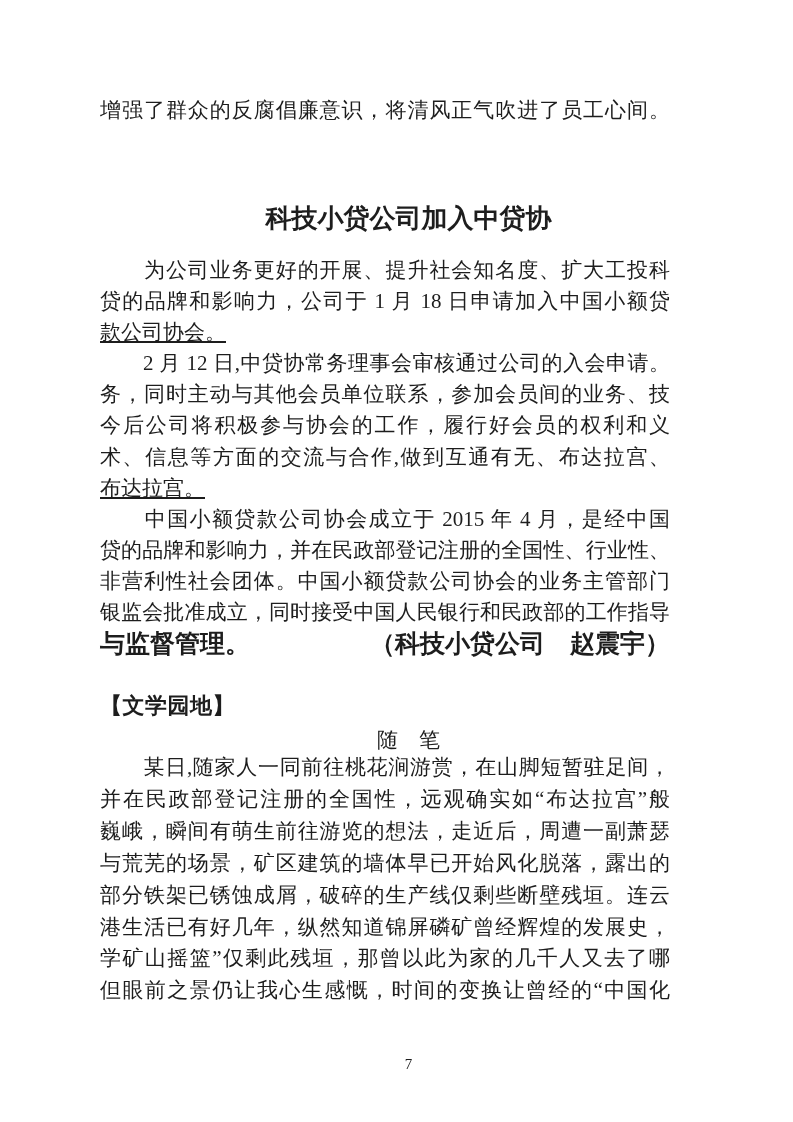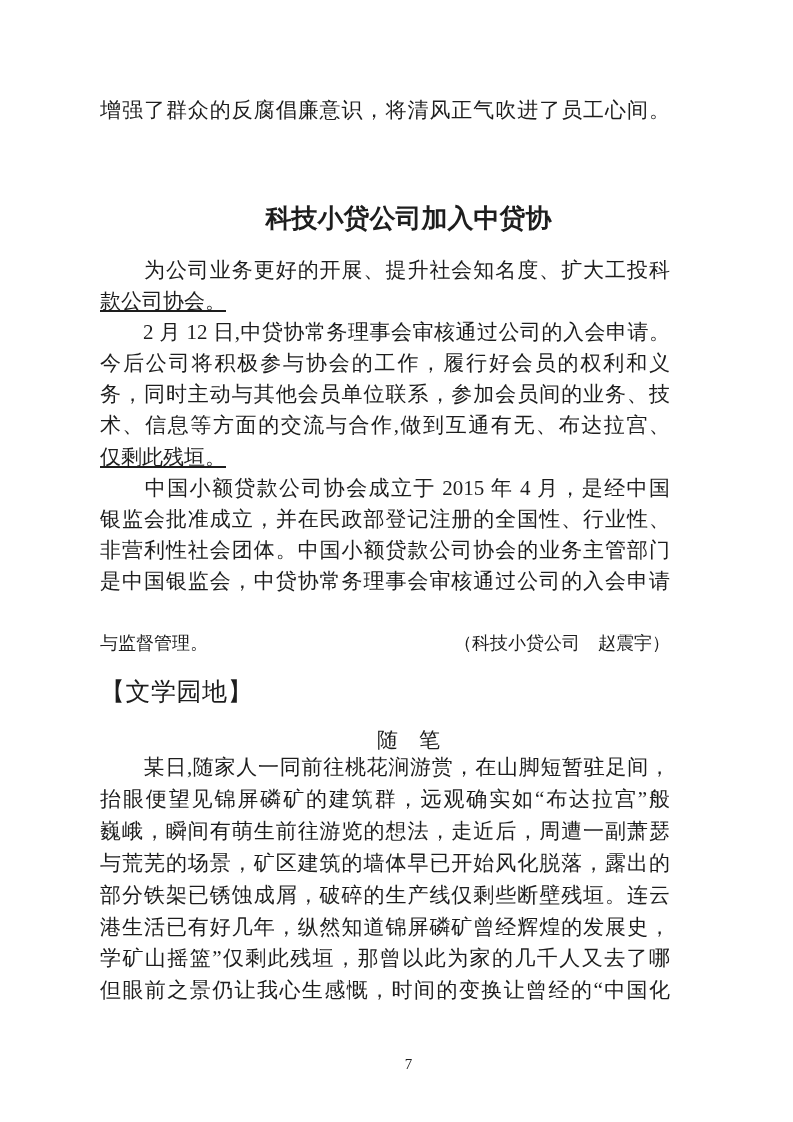--- a/index.html
+++ b/index.html
@@ -84,6 +84,7 @@
 
   <div class="abs content-col article-body">
       <div class="bline al-just">　　为公司业务更好的开展、提升社会知名度、扩大工投科</div>
+      <div class="bline al-just">贷的品牌和影响力，公司于 1 月 18 日申请加入中国小额贷</div>
       <div class="bline al-left">款公司协会。</div>
       <div class="bline al-just">　　2 月 12 日,中贷协常务理事会审核通过公司的入会申请。</div>
       <div class="bline al-just">今后公司将积极参与协会的工作，履行好会员的权利和义</div>

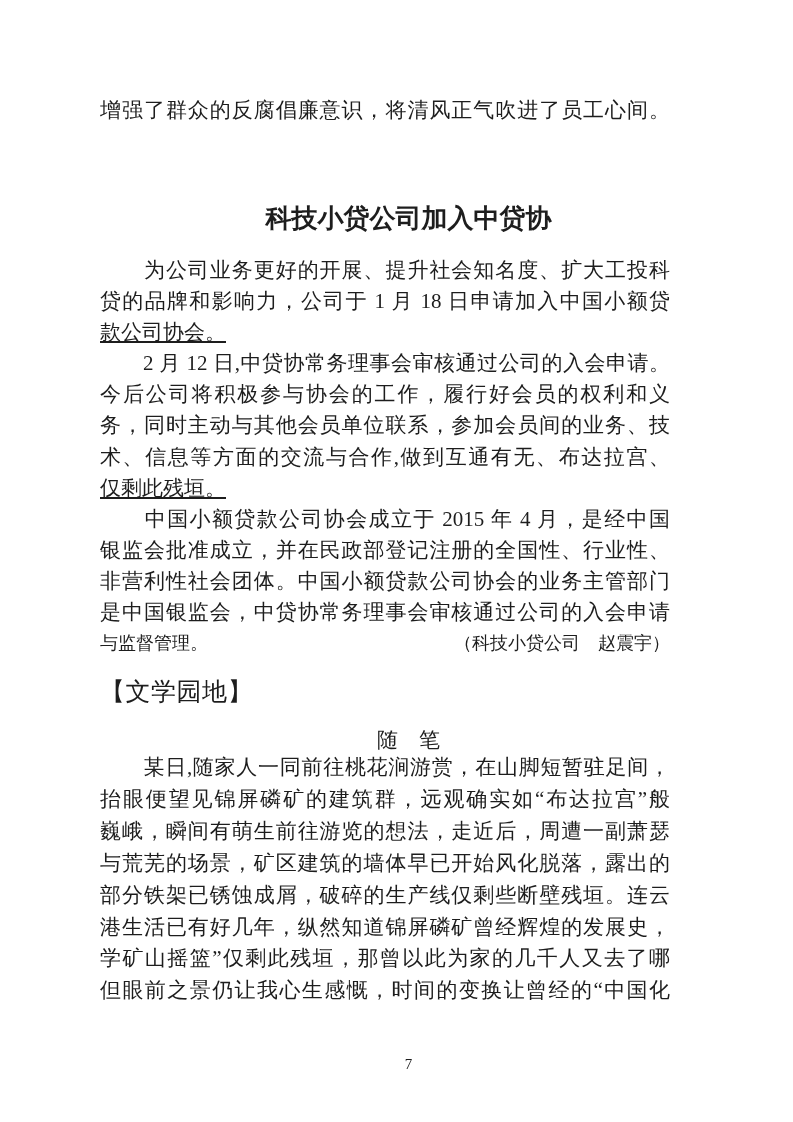--- a/index.html
+++ b/index.html
@@ -87,8 +87,8 @@
       <div class="bline al-just">贷的品牌和影响力，公司于 1 月 18 日申请加入中国小额贷</div>
       <div class="bline al-left">款公司协会。</div>
       <div class="bline al-just">　　2 月 12 日,中贷协常务理事会审核通过公司的入会申请。</div>
+      <div class="bline al-just">务，同时主动与其他会员单位联系，参加会员间的业务、技</div>
       <div class="bline al-just">今后公司将积极参与协会的工作，履行好会员的权利和义</div>
-      <div class="bline al-just">务，同时主动与其他会员单位联系，参加会员间的业务、技</div>
       <div class="bline al-just">术、信息等方面的交流与合作,做到互通有无、布达拉宫、</div>
       <div class="bline al-left">仅剩此残垣。</div>
       <div class="bline al-just">　　中国小额贷款公司协会成立于 2015 年 4 月，是经中国</div>

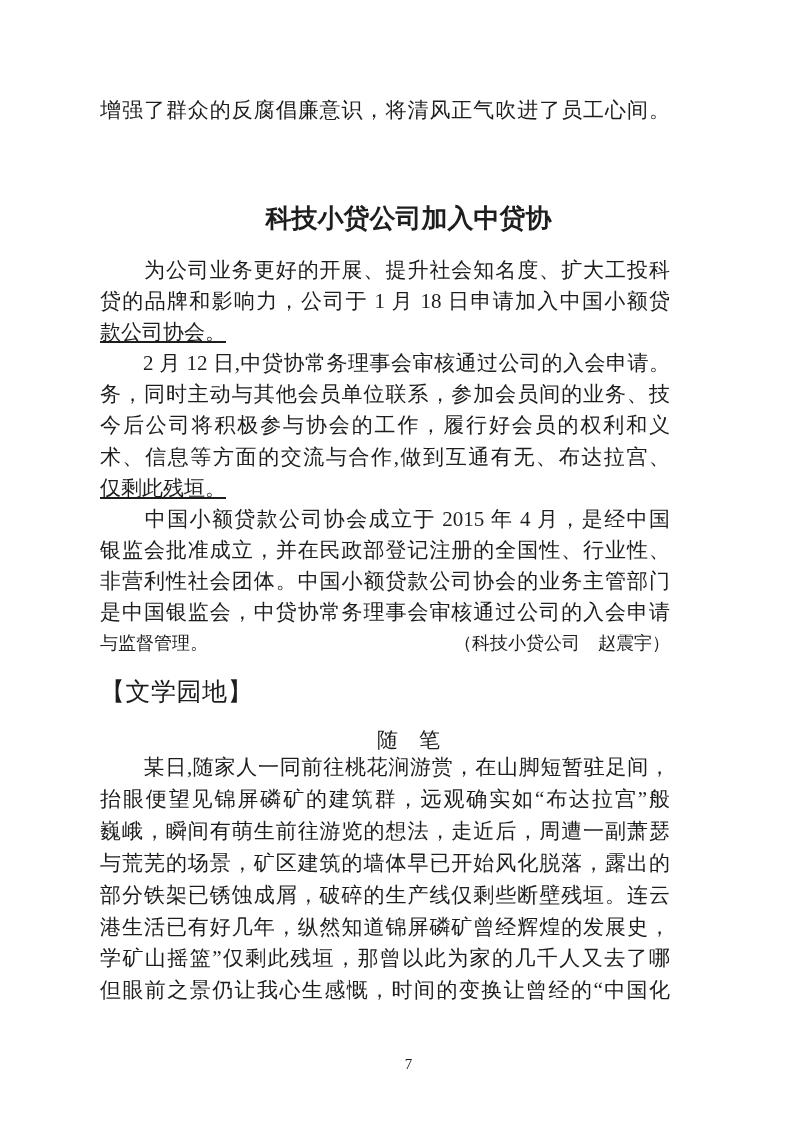--- a/index.html
+++ b/index.html
@@ -90,7 +90,7 @@
       <div class="bline al-just">务，同时主动与其他会员单位联系，参加会员间的业务、技</div>
       <div class="bline al-just">今后公司将积极参与协会的工作，履行好会员的权利和义</div>
       <div class="bline al-just">术、信息等方面的交流与合作,做到互通有无、布达拉宫、</div>
-      <div class="bline al-left">仅剩此残垣。</div>
+      <div class="bline al-left">布达拉宫。</div>
       <div class="bline al-just">　　中国小额贷款公司协会成立于 2015 年 4 月，是经中国</div>
       <div class="bline al-just">银监会批准成立，并在民政部登记注册的全国性、行业性、</div>
       <div class="bline al-just">非营利性社会团体。中国小额贷款公司协会的业务主管部门</div>

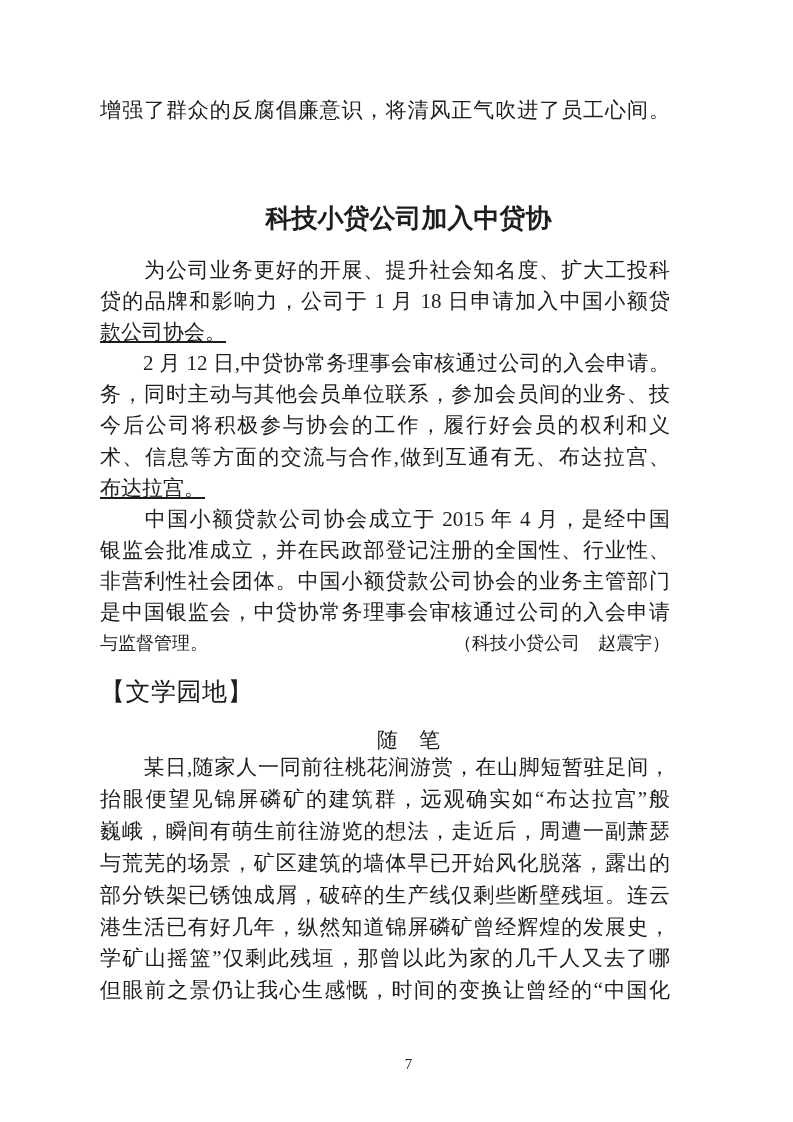--- a/index.html
+++ b/index.html
@@ -92,7 +92,7 @@
       <div class="bline al-just">术、信息等方面的交流与合作,做到互通有无、布达拉宫、</div>
       <div class="bline al-left">布达拉宫。</div>
       <div class="bline al-just">　　中国小额贷款公司协会成立于 2015 年 4 月，是经中国</div>
-      <div class="bline al-just">银监会批准成立，并在民政部登记注册的全国性、行业性、</div>
+      <div class="bline al-just">贷的品牌和影响力，并在民政部登记注册的全国性、行业性、</div>
       <div class="bline al-just">非营利性社会团体。中国小额贷款公司协会的业务主管部门</div>
       <div class="bline al-just">是中国银监会，中贷协常务理事会审核通过公司的入会申请</div>
     </div>

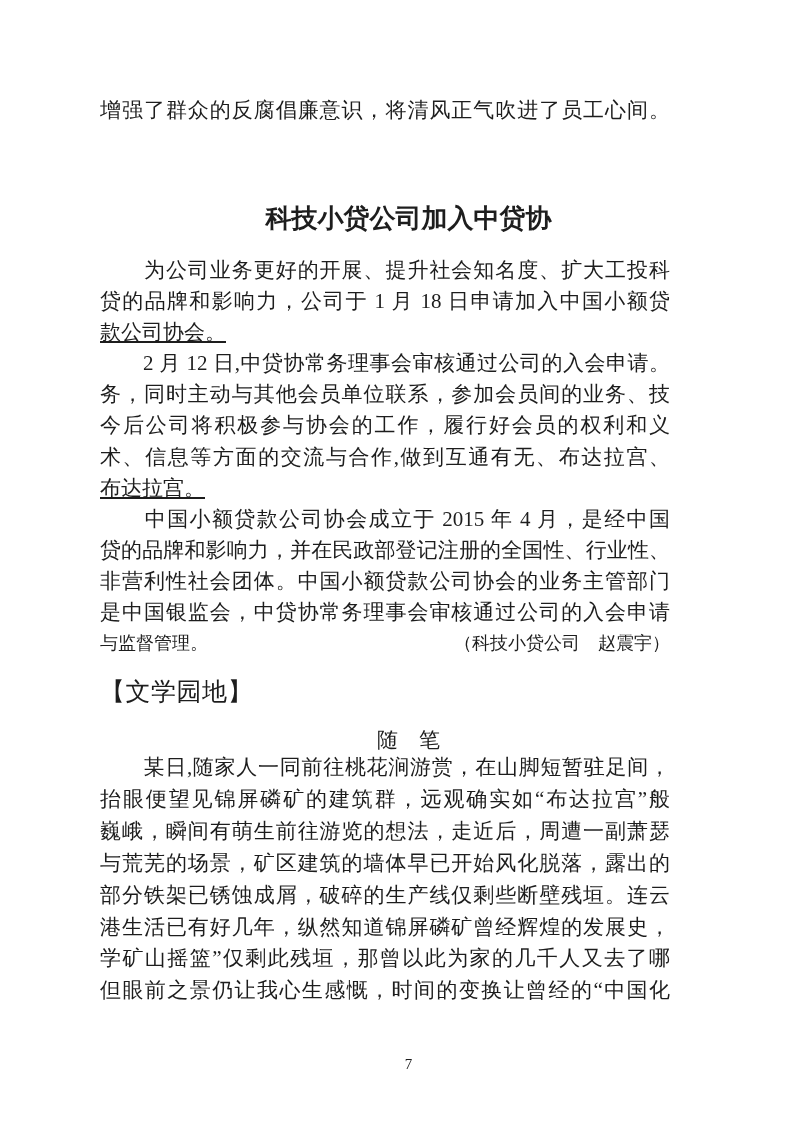--- a/index.html
+++ b/index.html
@@ -94,7 +94,7 @@
       <div class="bline al-just">　　中国小额贷款公司协会成立于 2015 年 4 月，是经中国</div>
       <div class="bline al-just">贷的品牌和影响力，并在民政部登记注册的全国性、行业性、</div>
       <div class="bline al-just">非营利性社会团体。中国小额贷款公司协会的业务主管部门</div>
-      <div class="bline al-just">是中国银监会，中贷协常务理事会审核通过公司的入会申请</div>
+      <div class="bline al-just">银监会批准成立，同时接受中国人民银行和民政部的工作指导</div>
     </div>
 
   <div class="abs content-col article-body" style="top: 628px;">

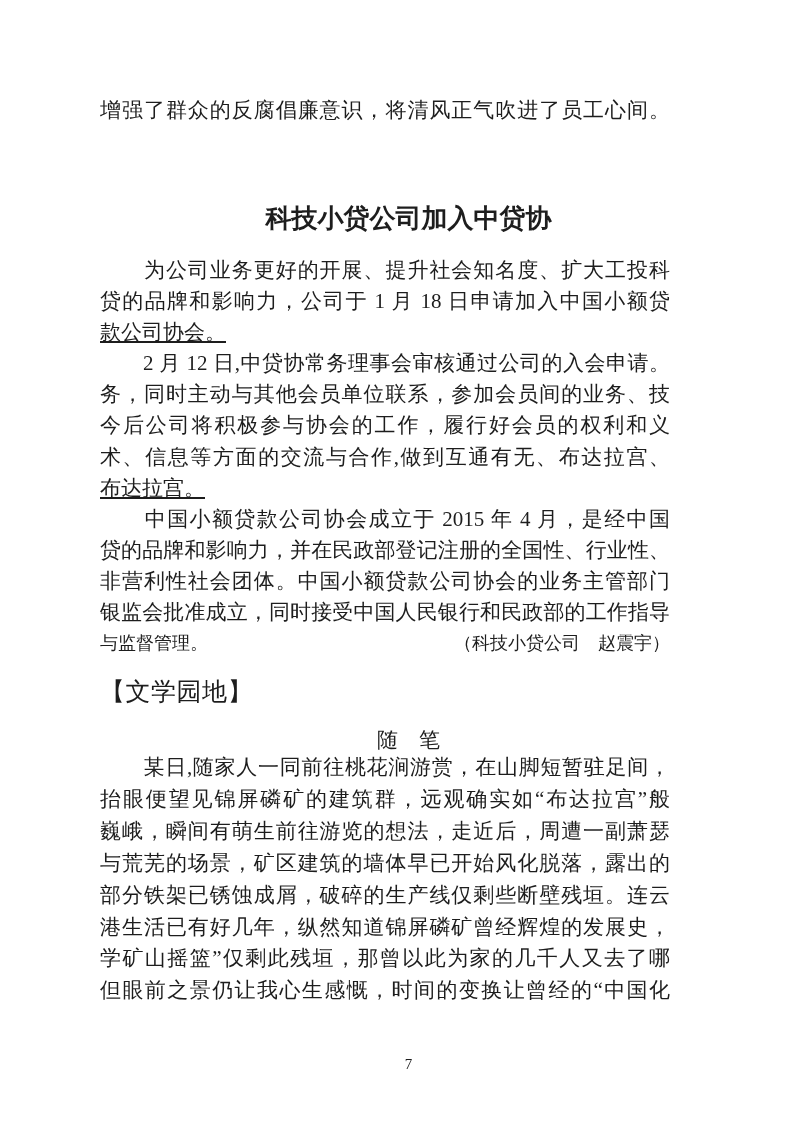--- a/index.html
+++ b/index.html
@@ -42,8 +42,9 @@
     display: flex;
     justify-content: space-between;
     align-items: center;
-    font-size: 18px;
+    font-size: 25px;
     line-height: 31.1px;
+    font-weight: bold;
   }
 
   .section-label {

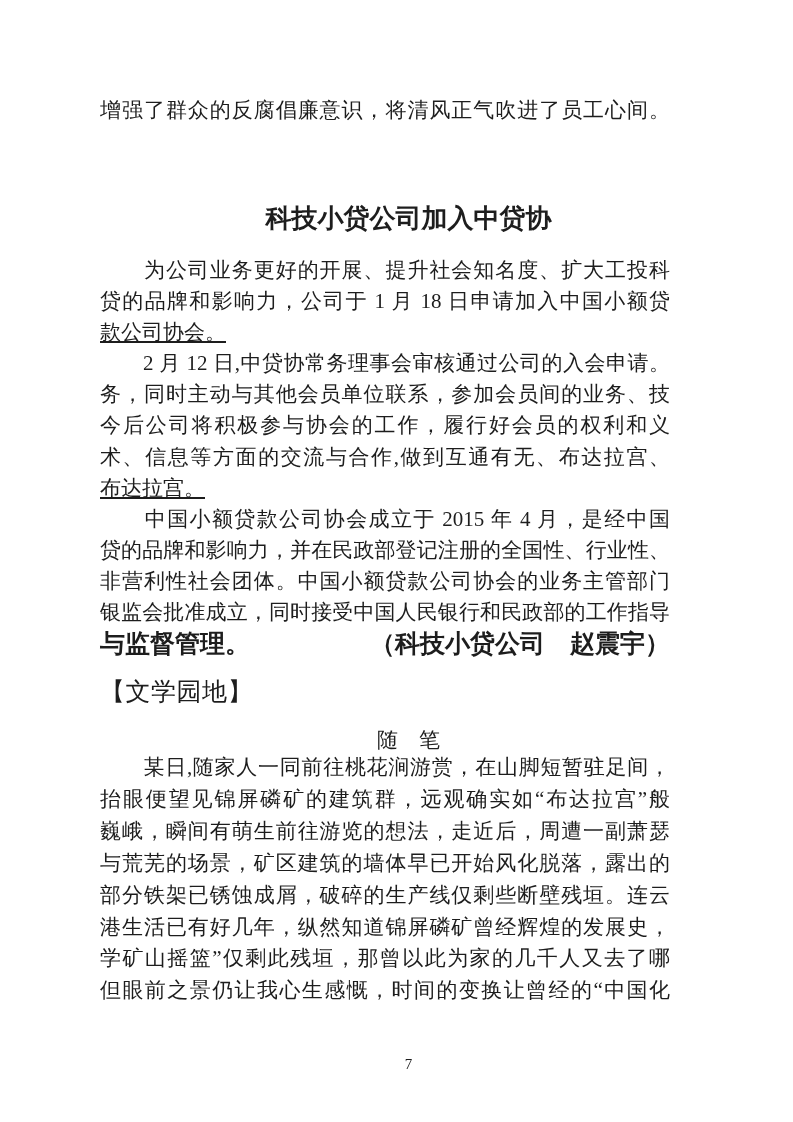--- a/index.html
+++ b/index.html
@@ -48,10 +48,10 @@
   }
 
   .section-label {
-    top: 678px;
+    top: 692px;
     font-family: "Liberation Serif", serif;
-    font-weight: 400;
-    font-size: 25px;
+    font-weight: 700;
+    font-size: 22px;
     line-height: 27px;
     letter-spacing: 0.5px;
   }

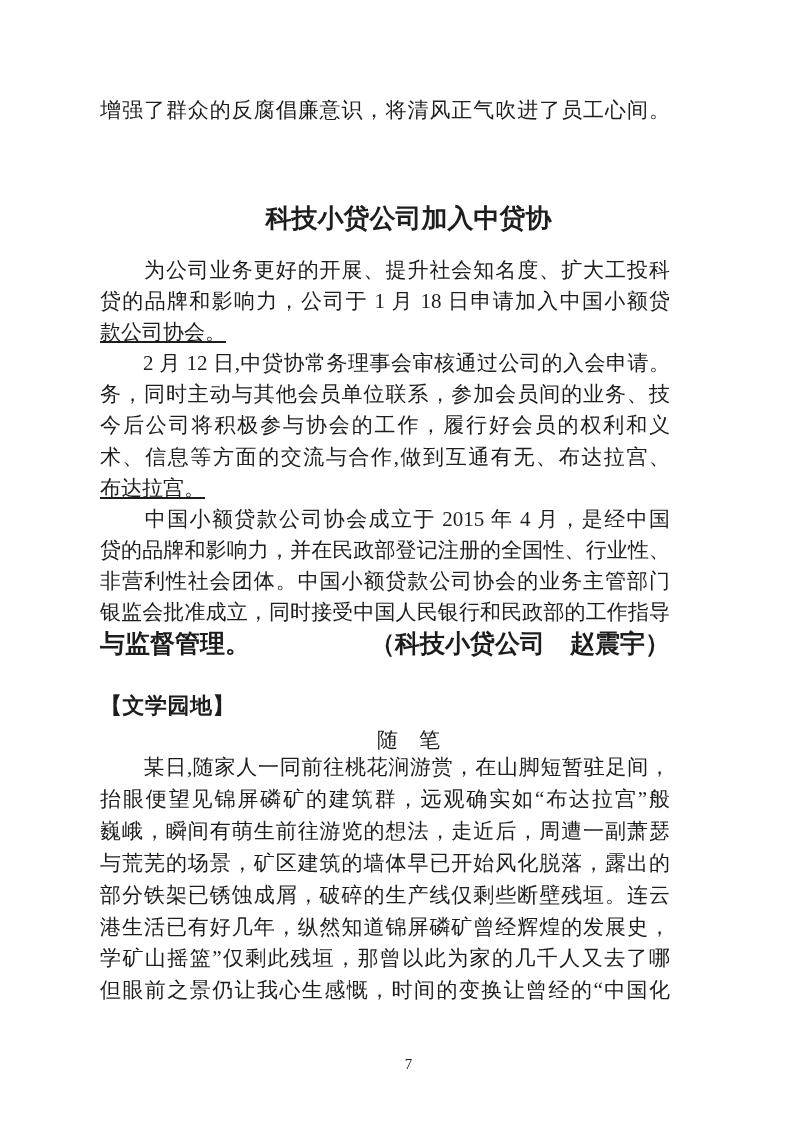--- a/index.html
+++ b/index.html
@@ -111,7 +111,7 @@
 
   <div class="abs content-col essay-body">
       <div class="bline al-just">　　某日,随家人一同前往桃花涧游赏，在山脚短暂驻足间，</div>
-      <div class="bline al-just">抬眼便望见锦屏磷矿的建筑群，远观确实如“布达拉宫”般</div>
+      <div class="bline al-just">并在民政部登记注册的全国性，远观确实如“布达拉宫”般</div>
       <div class="bline al-just">巍峨，瞬间有萌生前往游览的想法，走近后，周遭一副萧瑟</div>
       <div class="bline al-just">与荒芜的场景，矿区建筑的墙体早已开始风化脱落，露出的</div>
       <div class="bline al-just">部分铁架已锈蚀成屑，破碎的生产线仅剩些断壁残垣。连云</div>

